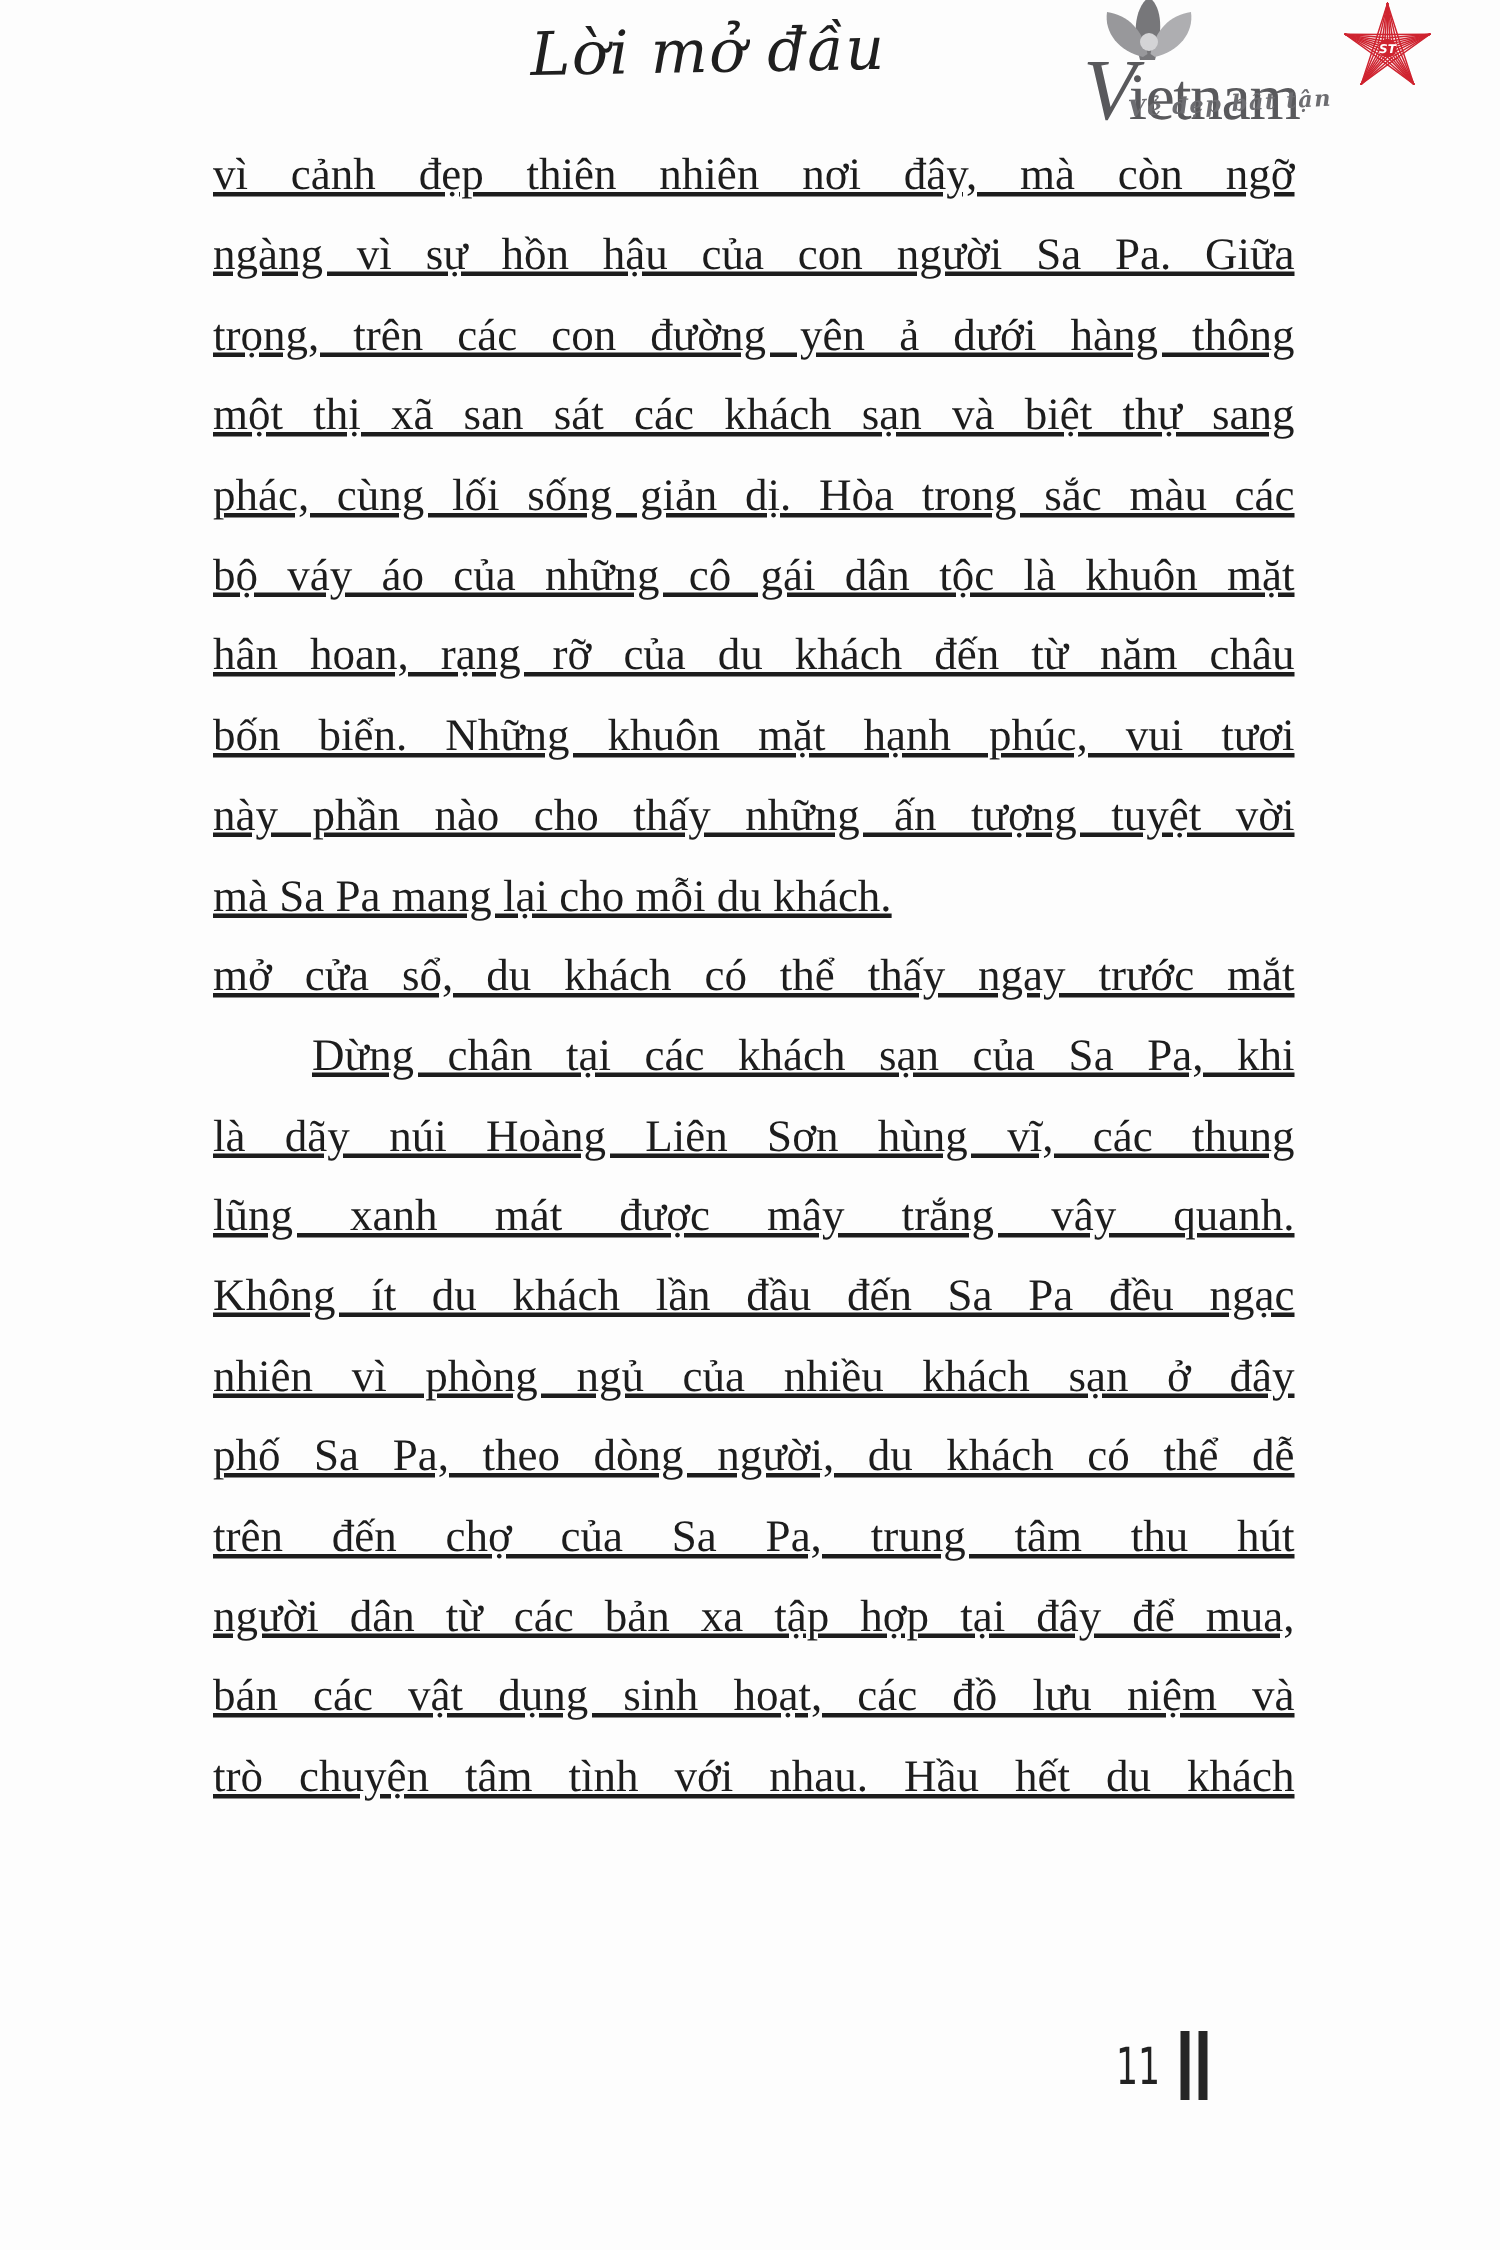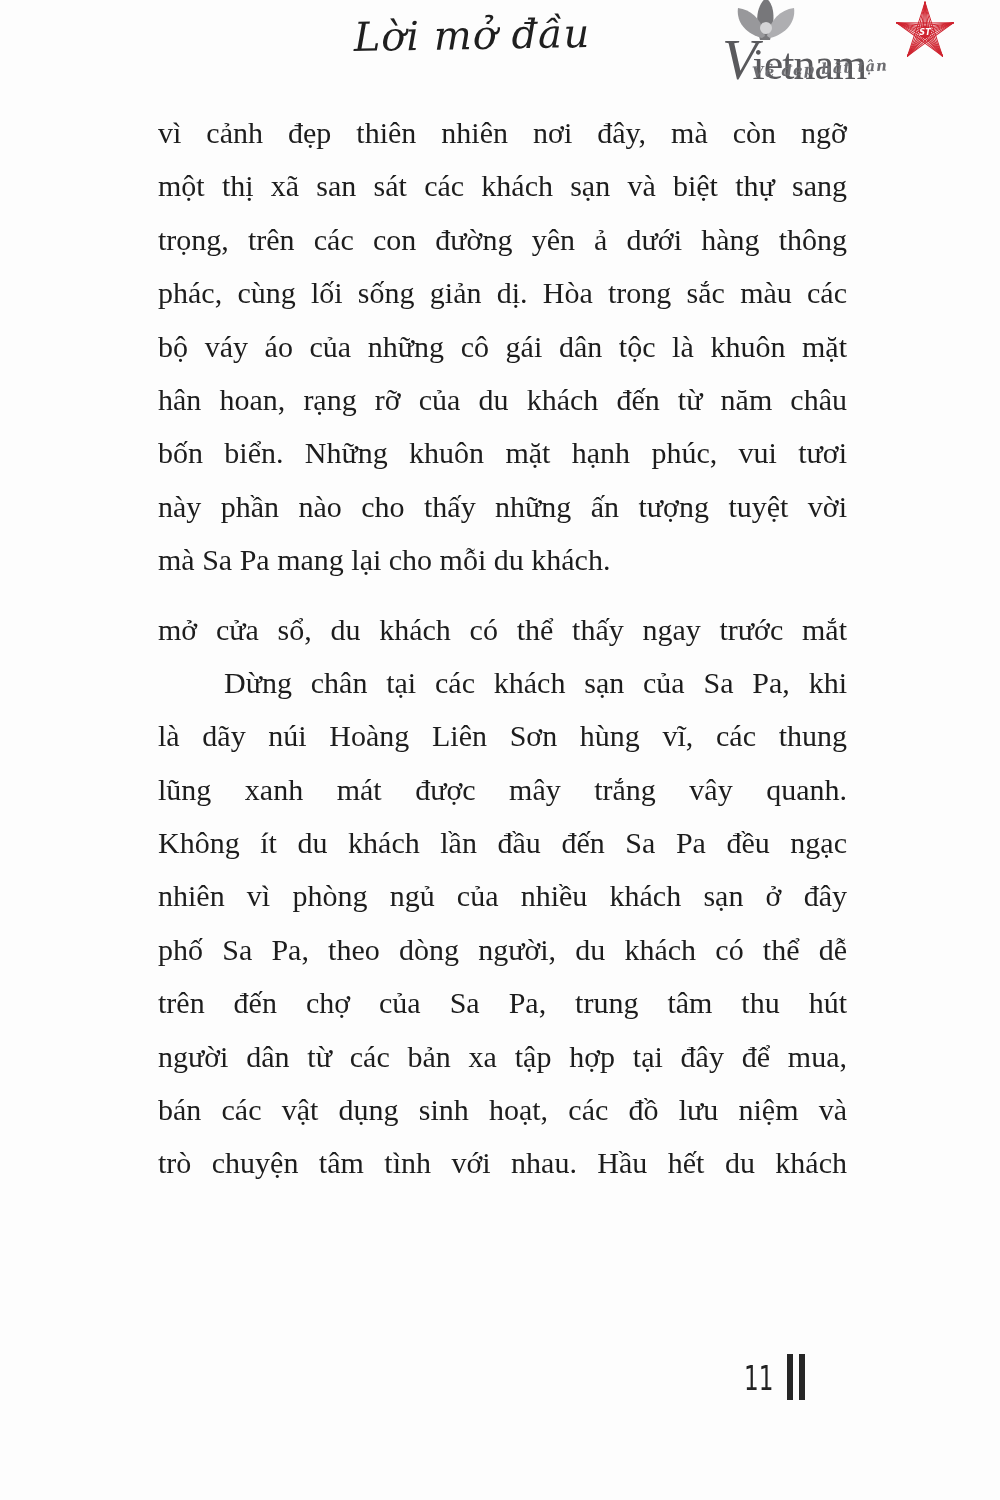--- a/index.html
+++ b/index.html
@@ -102,7 +102,7 @@
     font-size: 30px;
     color: var(--text, #1d1d1d);
   }
-  .para { margin: 16px; }
+  .para { margin: 0; text-decoration: underline; }
   .line {
     height: 53.4px;
     line-height: 53.4px;

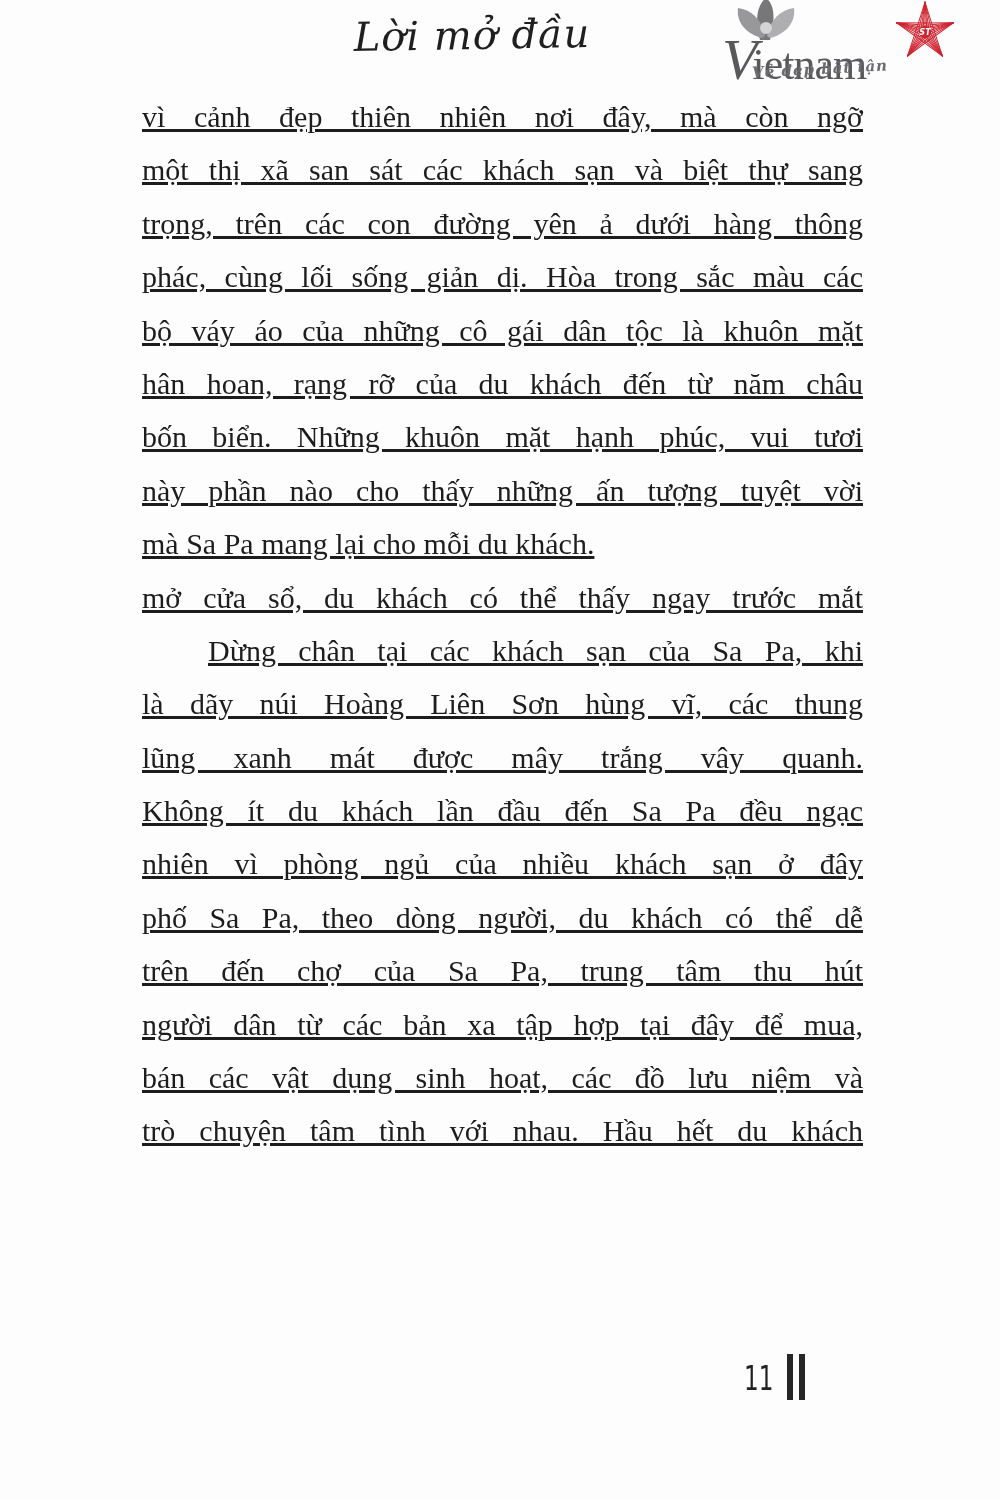--- a/index.html
+++ b/index.html
@@ -185,6 +185,7 @@
   <main class="text-block">
       <div class="para">
         <div class="line">vì cảnh đẹp thiên nhiên nơi đây, mà còn ngỡ</div>
+        <div class="line">ngàng vì sự hồn hậu của con người Sa Pa. Giữa</div>
         <div class="line">một thị xã san sát các khách sạn và biệt thự sang</div>
         <div class="line">trọng, trên các con đường yên ả dưới hàng thông</div>
         <div class="line">phác, cùng lối sống giản dị. Hòa trong sắc màu các</div>

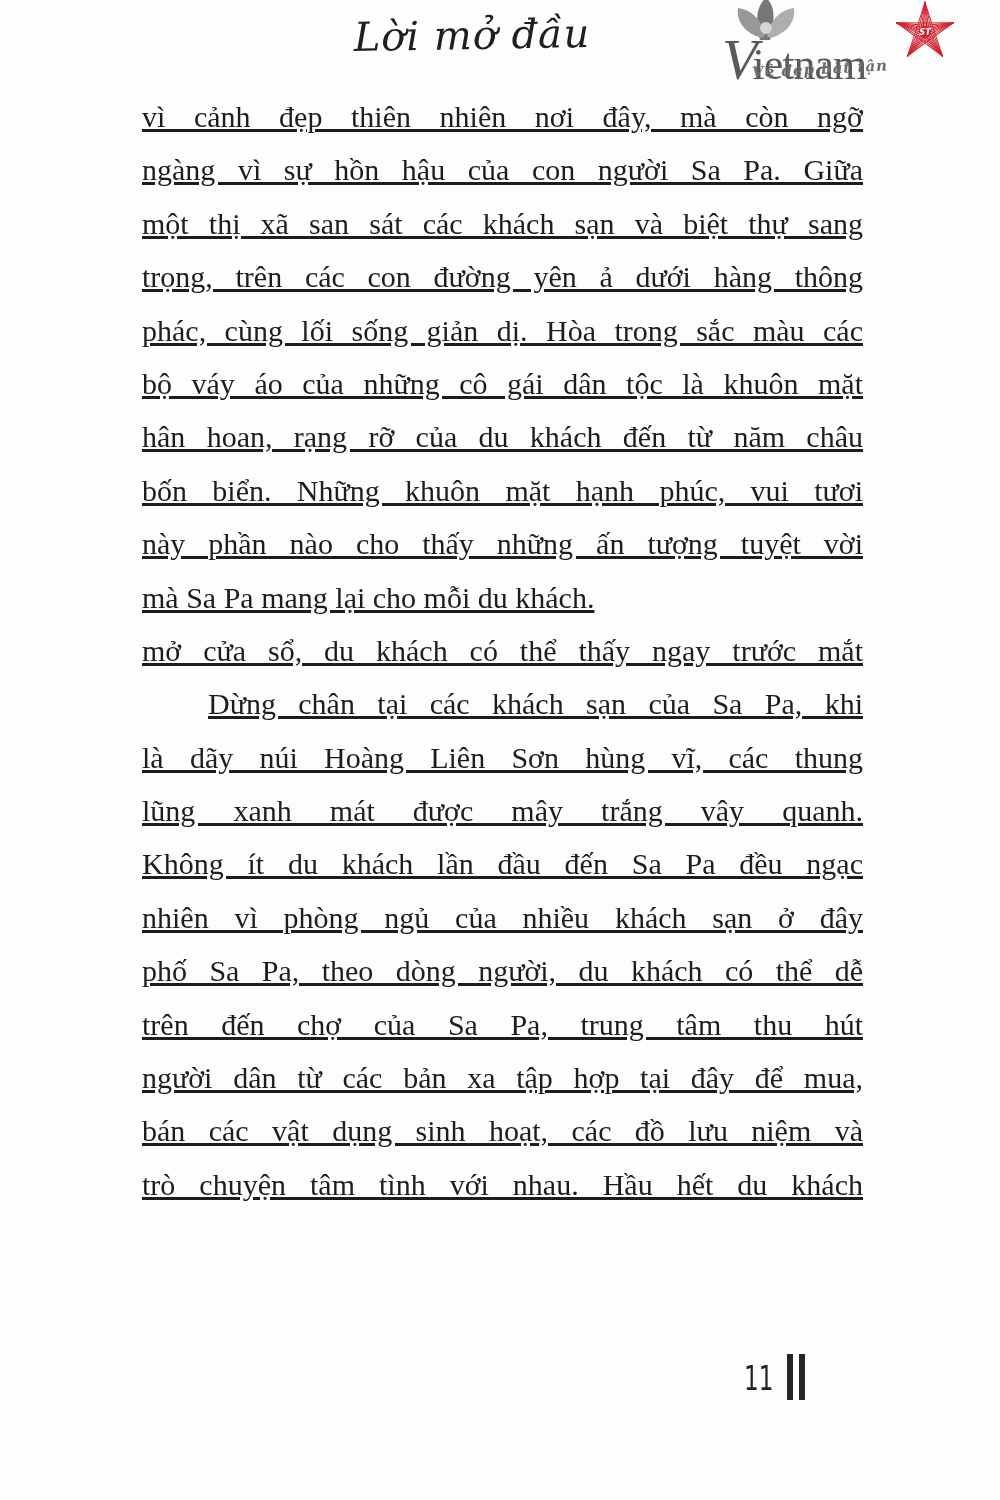--- a/index.html
+++ b/index.html
@@ -186,8 +186,8 @@
       <div class="para">
         <div class="line">vì cảnh đẹp thiên nhiên nơi đây, mà còn ngỡ</div>
         <div class="line">ngàng vì sự hồn hậu của con người Sa Pa. Giữa</div>
+        <div class="line">trọng, trên các con đường yên ả dưới hàng thông</div>
         <div class="line">một thị xã san sát các khách sạn và biệt thự sang</div>
-        <div class="line">trọng, trên các con đường yên ả dưới hàng thông</div>
         <div class="line">phác, cùng lối sống giản dị. Hòa trong sắc màu các</div>
         <div class="line">bộ váy áo của những cô gái dân tộc là khuôn mặt</div>
         <div class="line">hân hoan, rạng rỡ của du khách đến từ năm châu</div>

